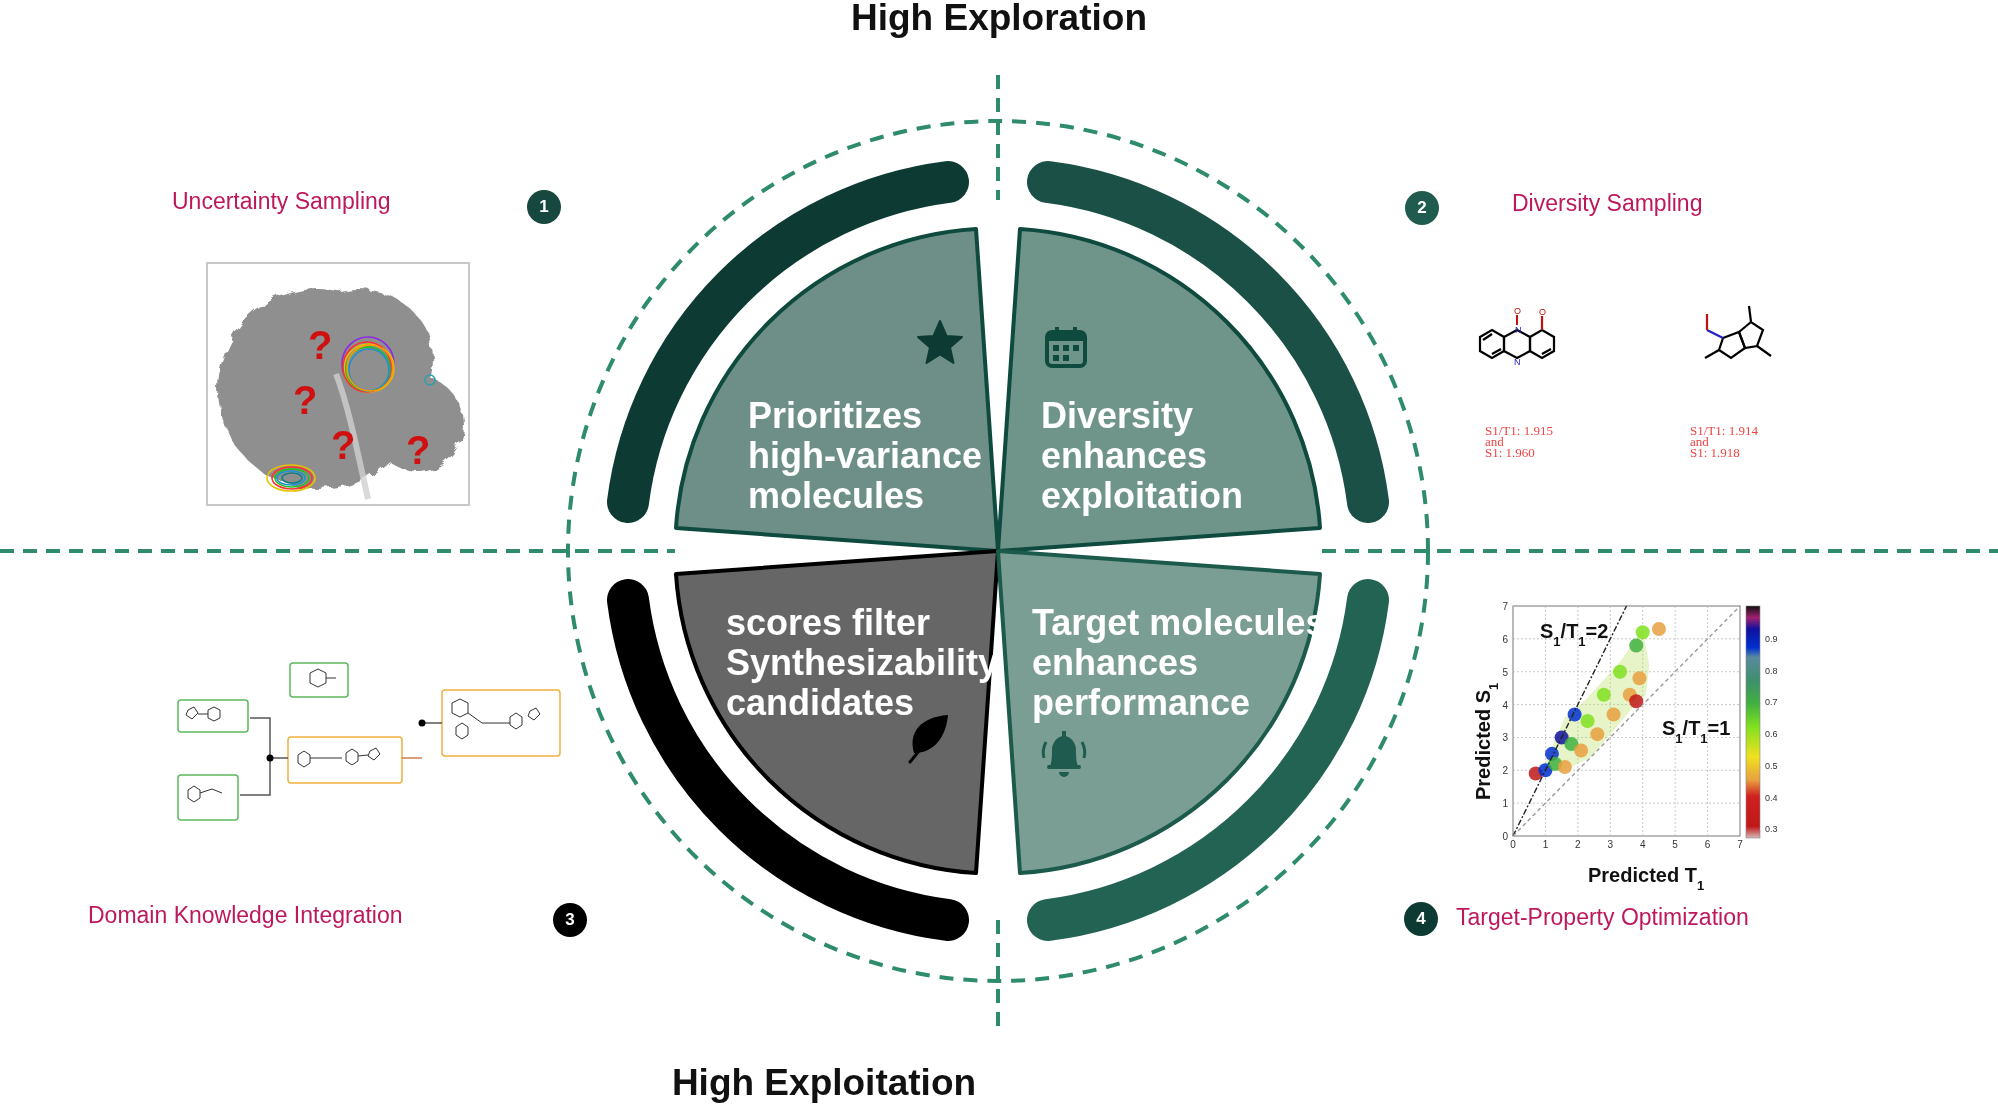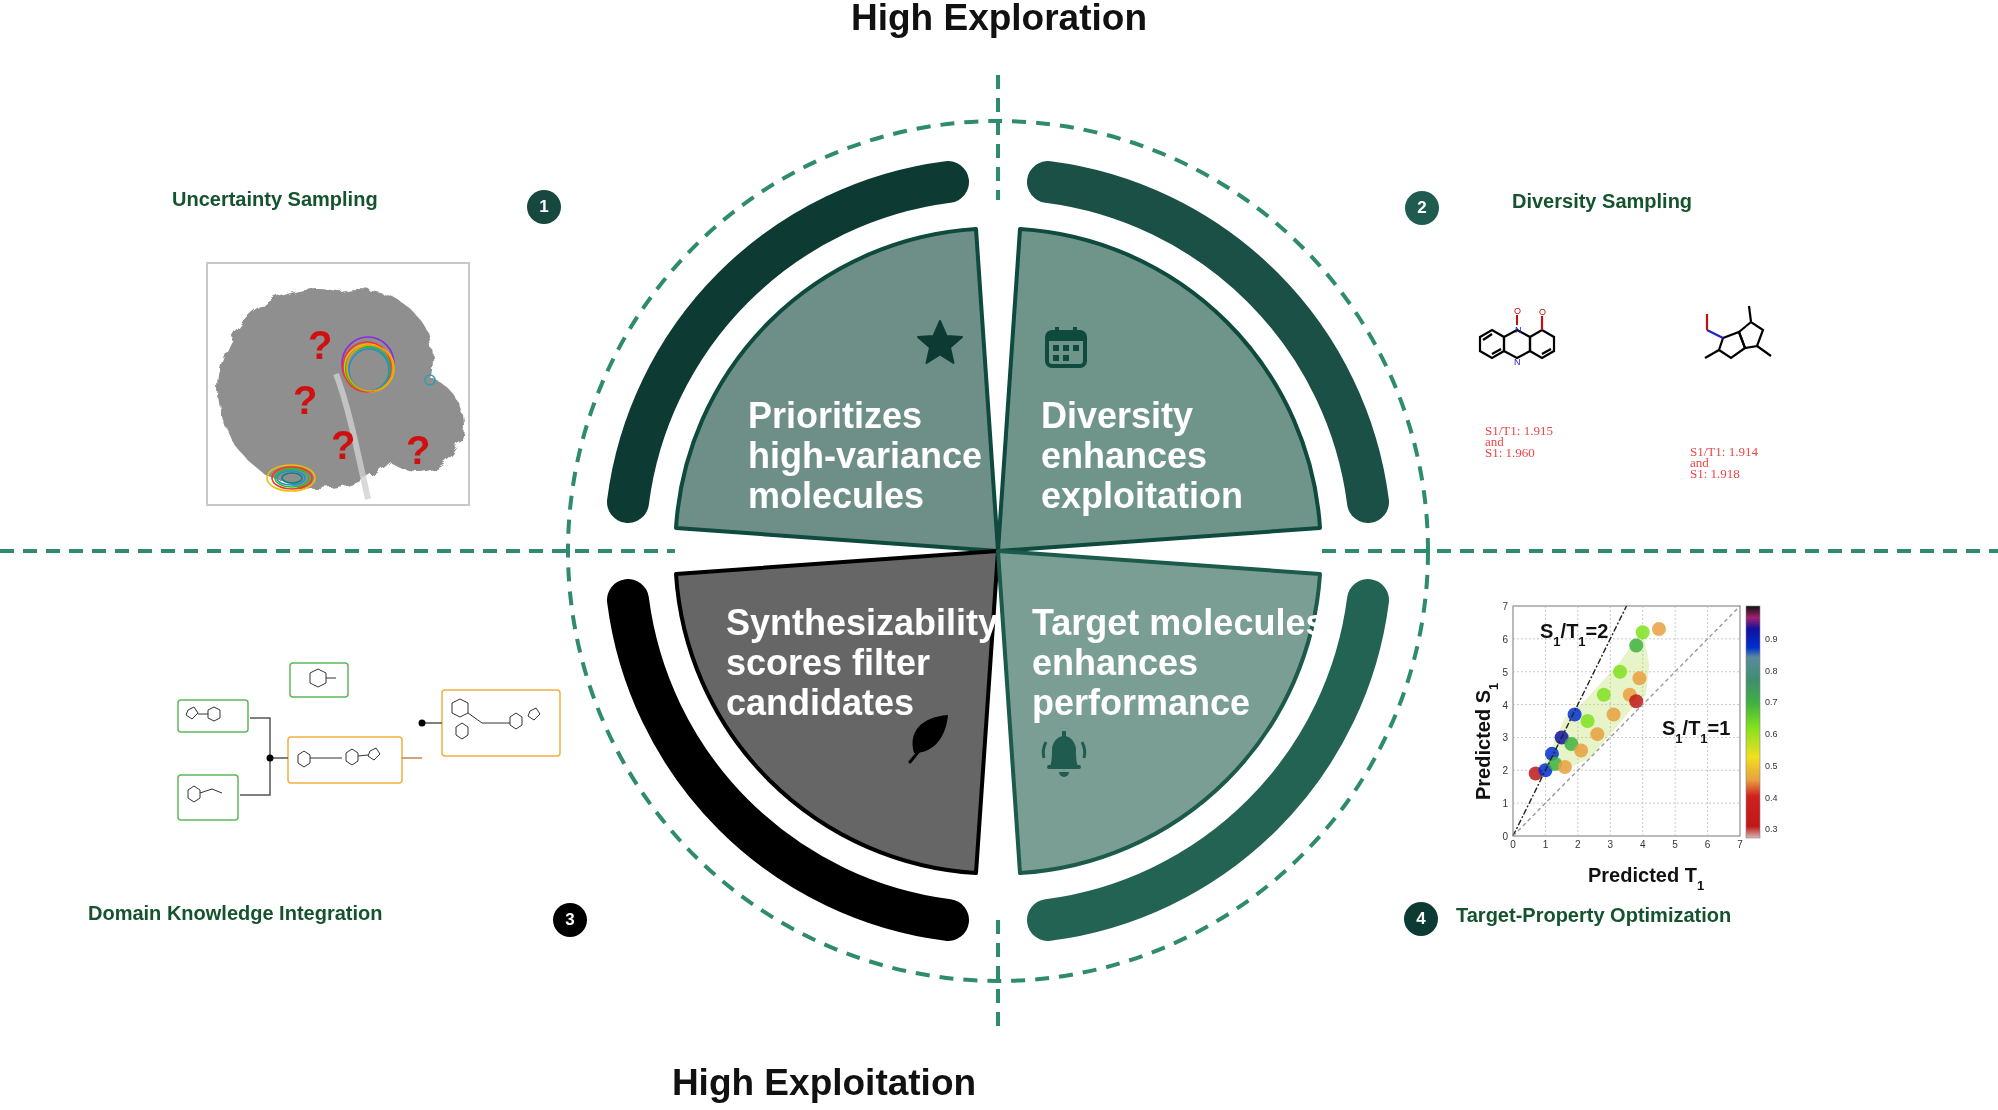--- a/index.html
+++ b/index.html
@@ -6,7 +6,7 @@
   body { width:1998px; height:1110px; position:relative; overflow:hidden; font-family:"Liberation Sans", sans-serif; color:#111; }
   .abs { position:absolute; }
   .axis-title { font-weight:bold; font-size:37px; color:#111; white-space:nowrap; }
-  .sec-title { font-weight:bold; font-size:20px; color:#14532d; white-space:nowrap; }
+  .sec-title { font-weight:normal; font-size:23px; color:#be185d; white-space:nowrap; }
   .badge { width:34px; height:34px; border-radius:50%; color:#fff; font-weight:bold; font-size:17px; display:flex; align-items:center; justify-content:center; }
   .seg-text { font-weight:bold; font-size:36px; line-height:40px; color:#ffffff; white-space:nowrap; }
   svg text { font-family:"Liberation Sans", sans-serif; }

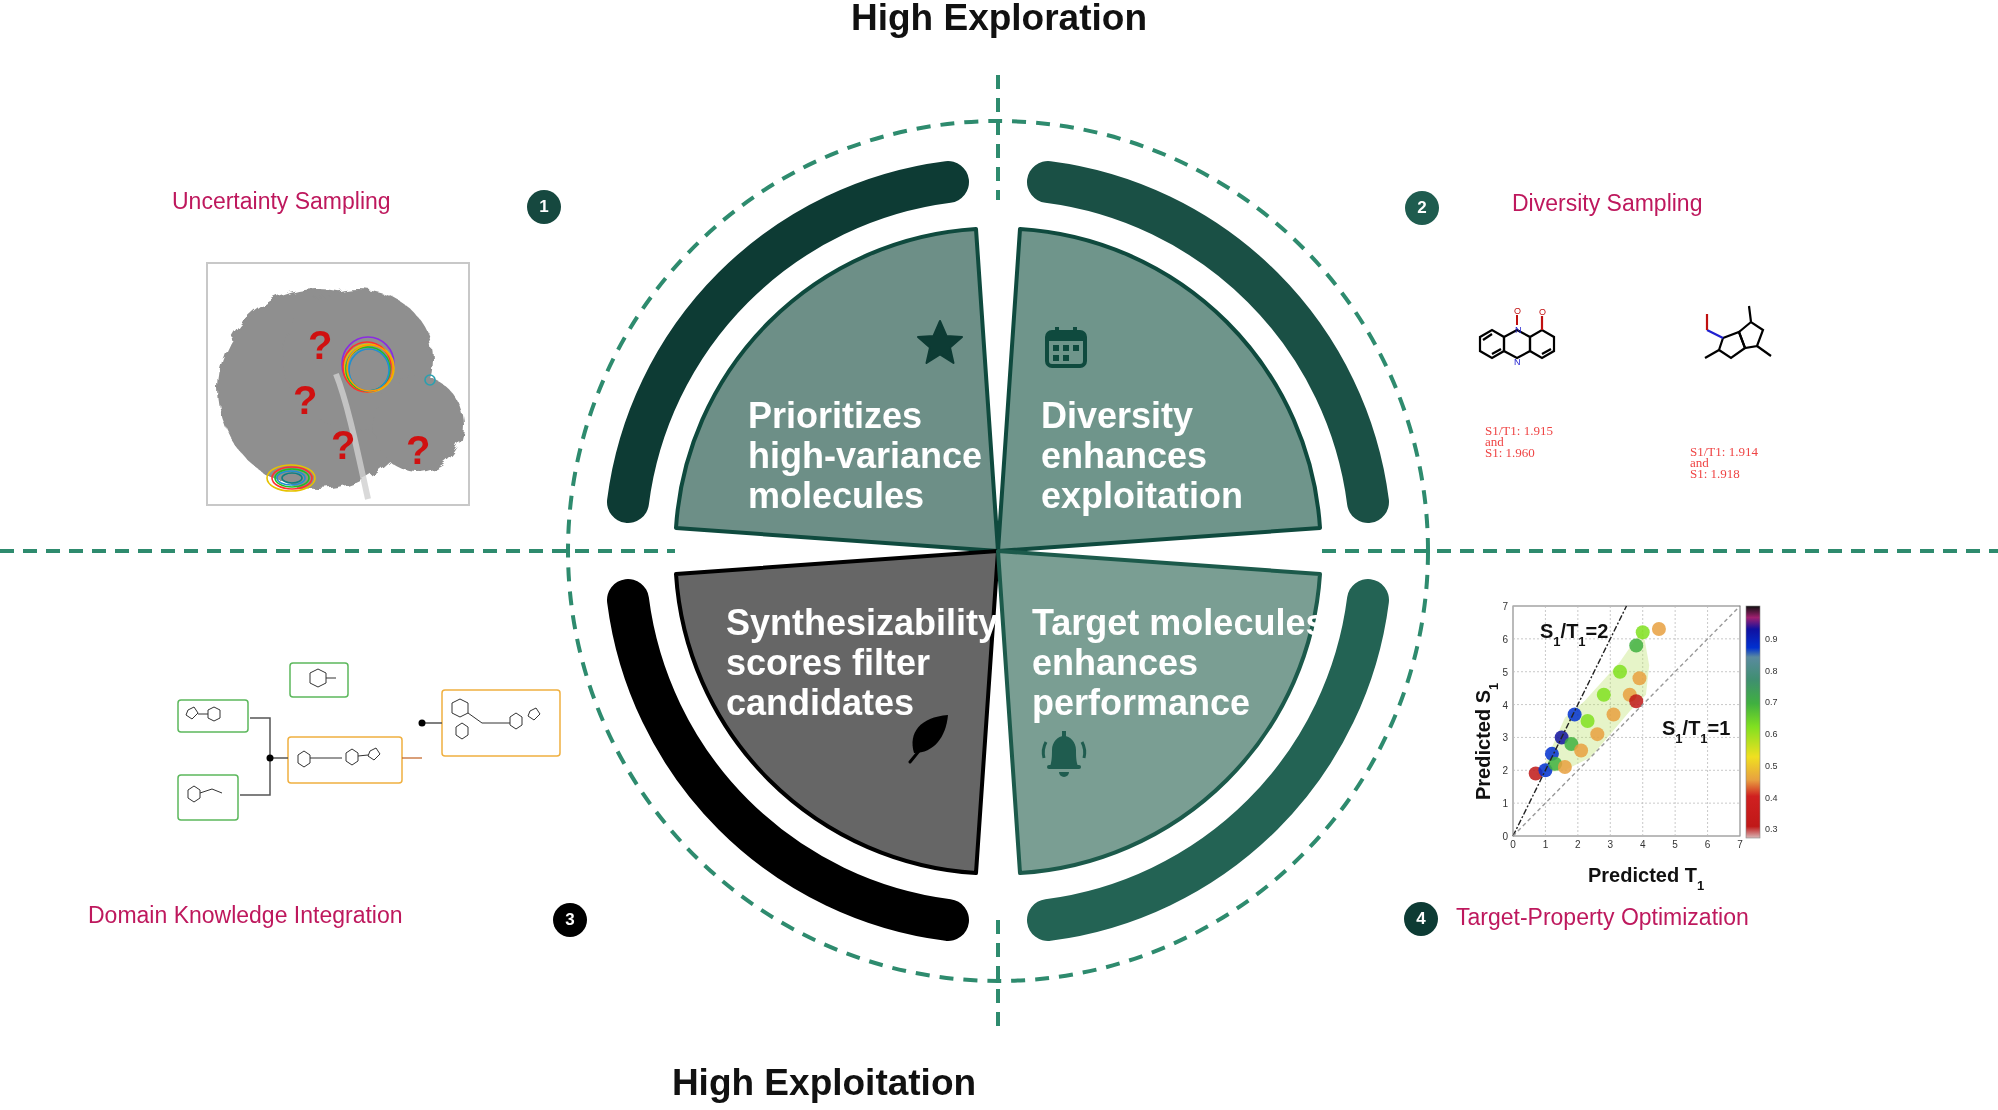--- a/index.html
+++ b/index.html
@@ -163,7 +163,7 @@
     <line x1="12" y1="40" x2="12" y2="24" stroke="#c01010"></line>
   </g>
 </svg>
-<div class="abs mol-caption" style="left:1690px;top:446px;width:140px;">
+<div class="abs mol-caption" style="left:1690px;top:425px;width:140px;">
   <div>S1/T1: 1.914</div>
   <div>and</div>
   <div>S1: 1.918</div>

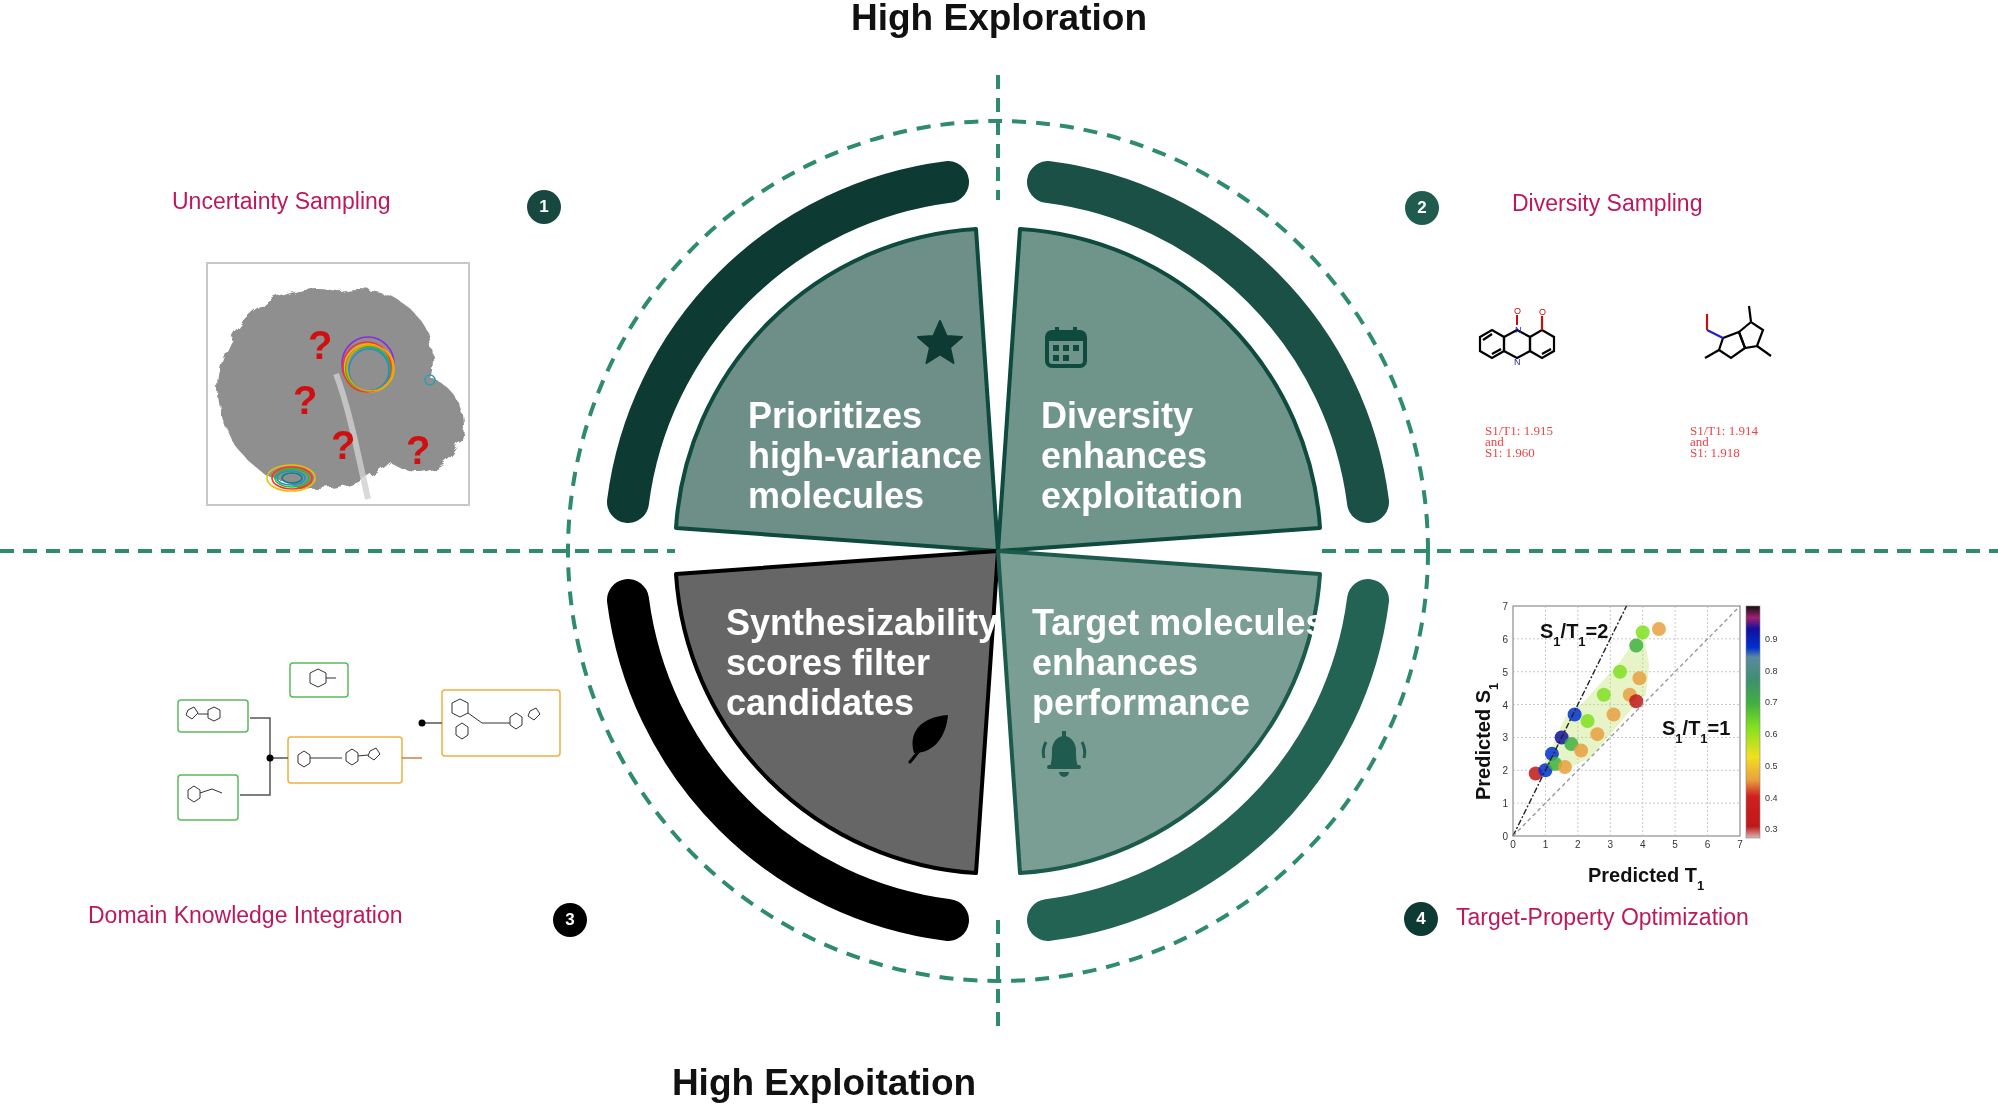--- a/index.html
+++ b/index.html
@@ -73,8 +73,8 @@
   <div>exploitation</div>
 </div>
 <div class="abs seg-text" style="left:726px;top:603px;">
+  <div>scores filter</div>
   <div>Synthesizability</div>
-  <div>scores filter</div>
   <div>candidates</div>
 </div>
 <div class="abs seg-text" style="left:1032px;top:603px;">

